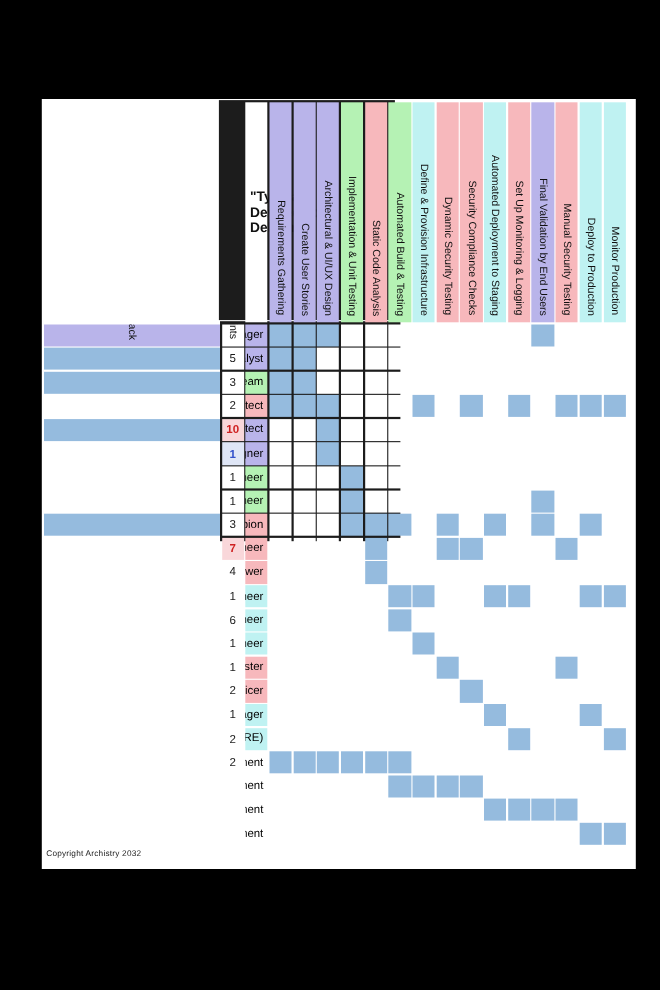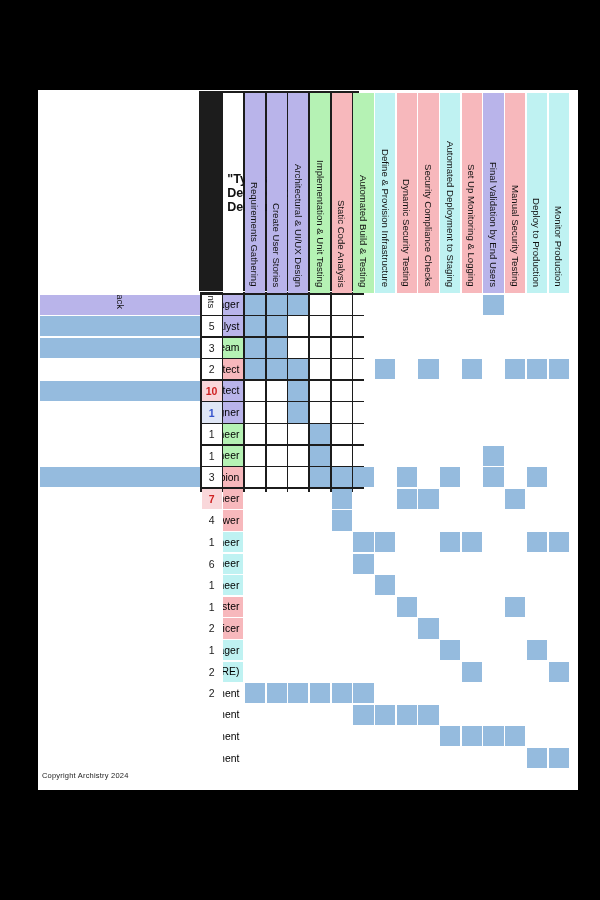--- a/index.html
+++ b/index.html
@@ -485,7 +485,7 @@
         <div class="mc" style="background: rgb(149, 187, 222);"></div>
         <div class="tp" style="background: rgb(149, 187, 222);"></div>
       </div>
-    <div class="footer">Copyright Archistry 2024</div>
+    <div class="footer">Copyright Archistry 2032</div>
   </div>
 </div>
 

